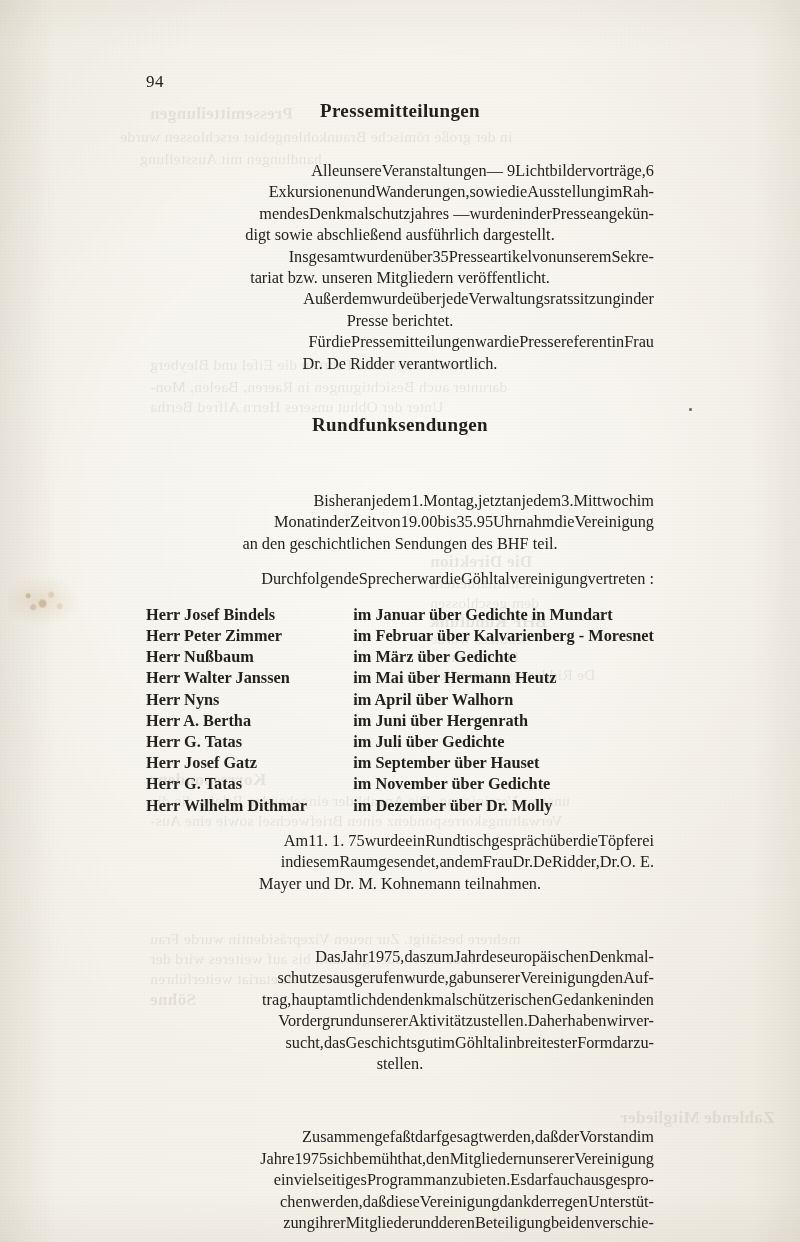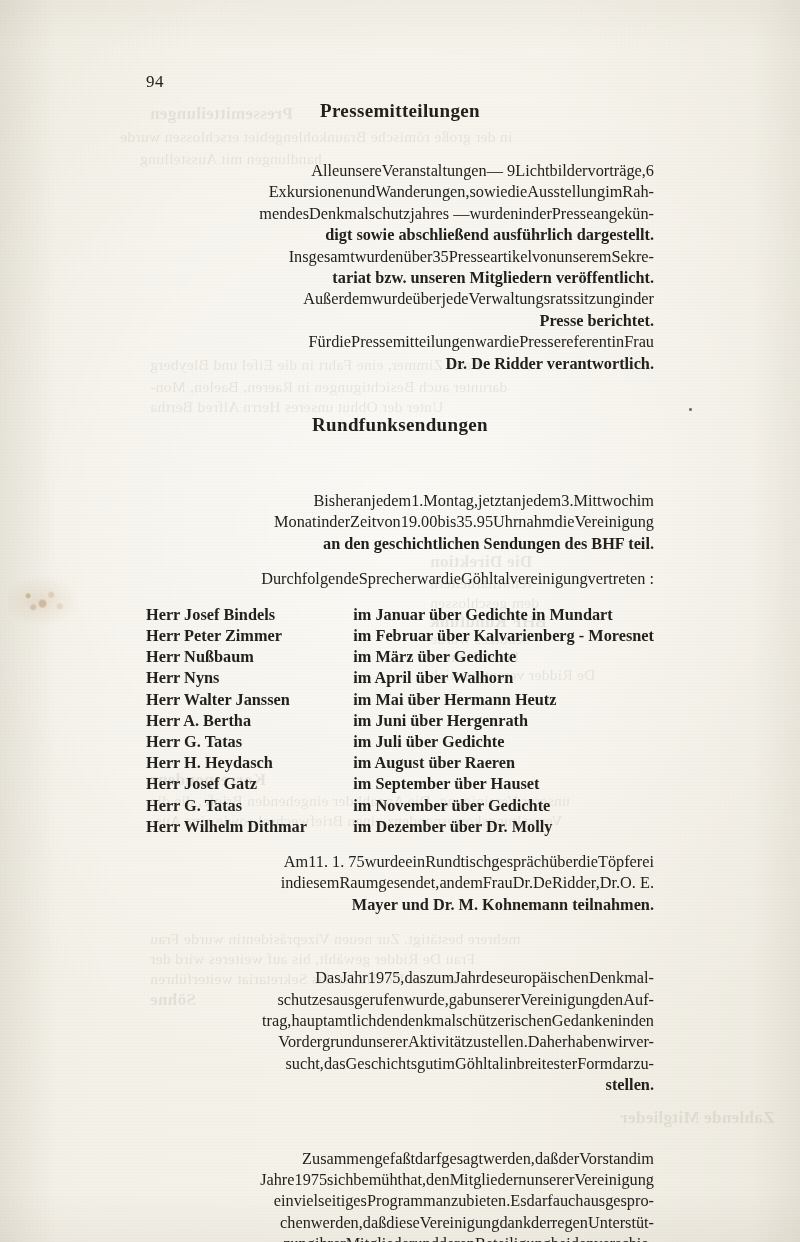--- a/index.html
+++ b/index.html
@@ -129,7 +129,7 @@
     white-space: nowrap;
     width: 100%;
   }
-  .line.last { justify-content: flex-end; font-weight: bold; }
+  .line.last { justify-content: center; }
   .line.last > span { }
   .line > span { display: inline-block; }
 

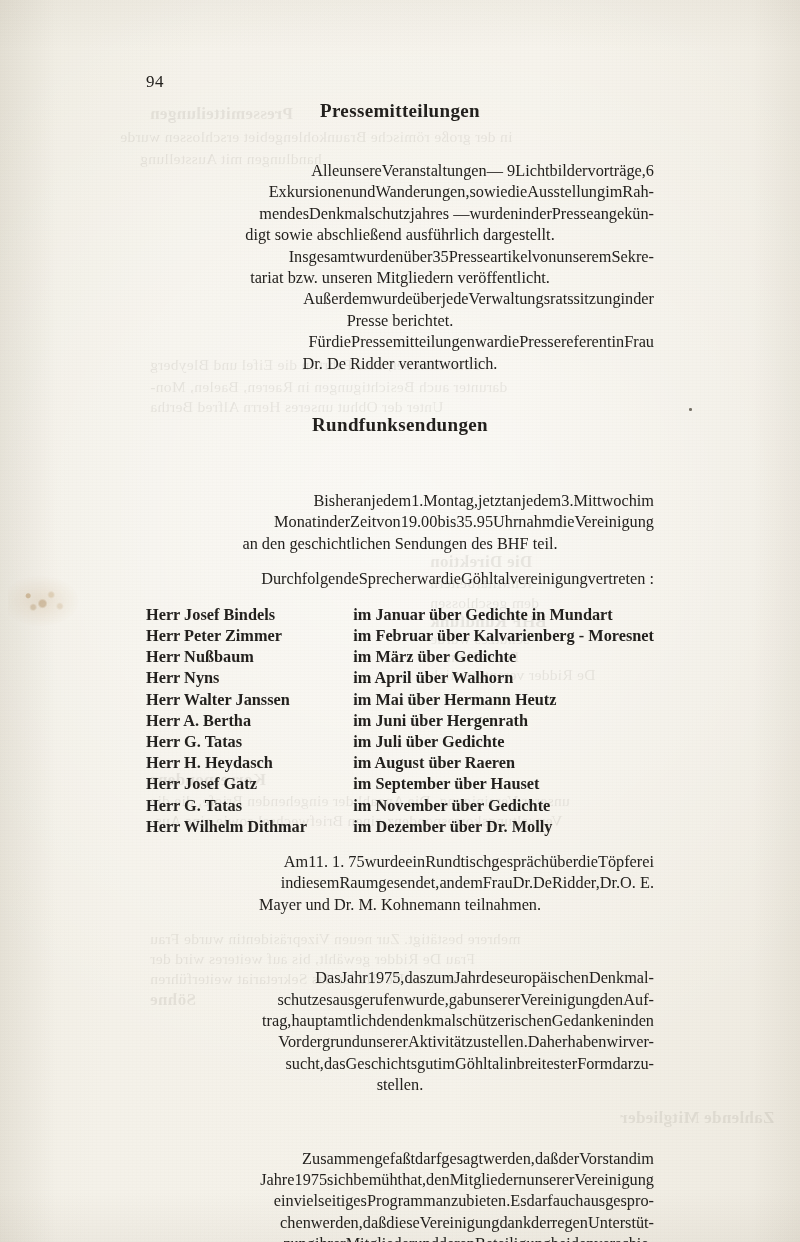--- a/index.html
+++ b/index.html
@@ -352,12 +352,12 @@
               <td class="topic">im März über Gedichte</td>
             </tr>
             <tr>
+              <td class="name">Herr Walter Janssen</td>
+              <td class="topic">im Mai über Hermann Heutz</td>
+            </tr>
+            <tr>
               <td class="name">Herr Nyns</td>
               <td class="topic">im April über Walhorn</td>
-            </tr>
-            <tr>
-              <td class="name">Herr Walter Janssen</td>
-              <td class="topic">im Mai über Hermann Heutz</td>
             </tr>
             <tr>
               <td class="name">Herr A. Bertha</td>

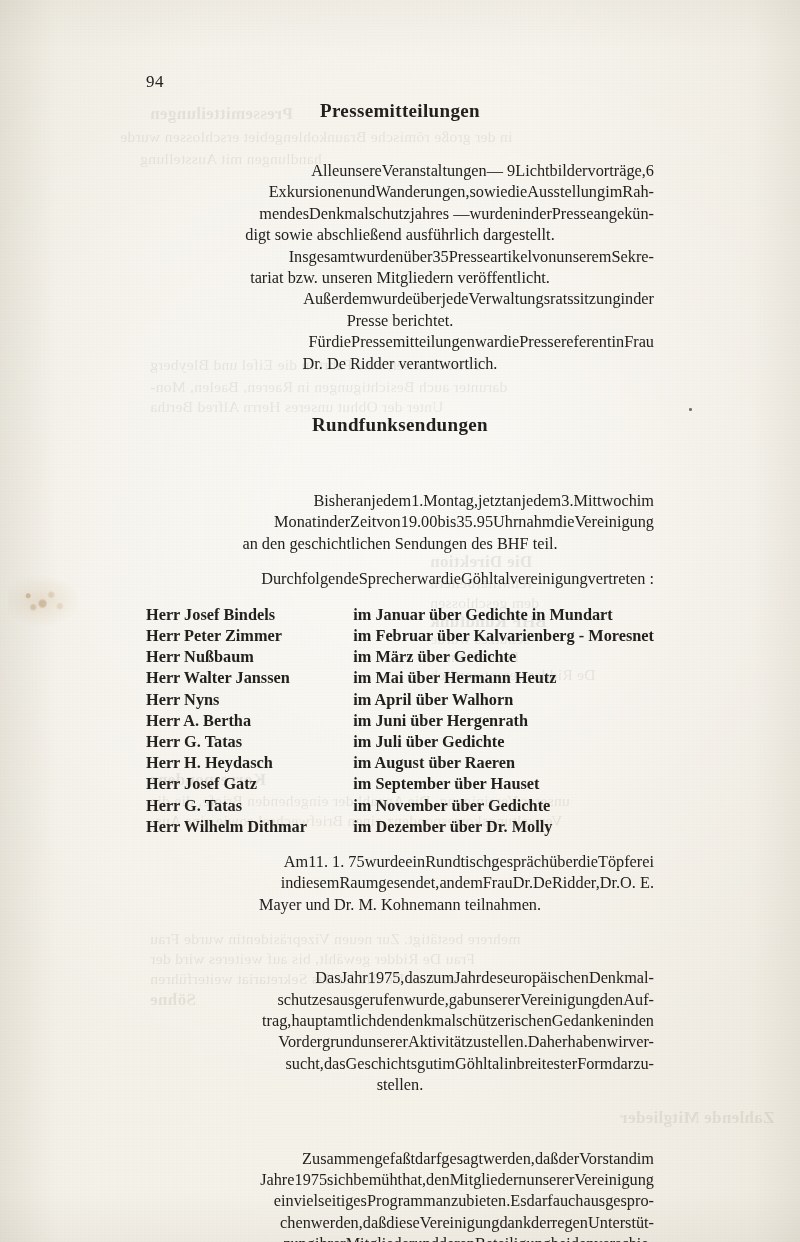--- a/index.html
+++ b/index.html
@@ -368,10 +368,6 @@
               <td class="topic">im Juli über Gedichte</td>
             </tr>
             <tr>
-              <td class="name">Herr H. Heydasch</td>
-              <td class="topic">im August über Raeren</td>
-            </tr>
-            <tr>
               <td class="name">Herr Josef Gatz</td>
               <td class="topic">im September über Hauset</td>
             </tr>

